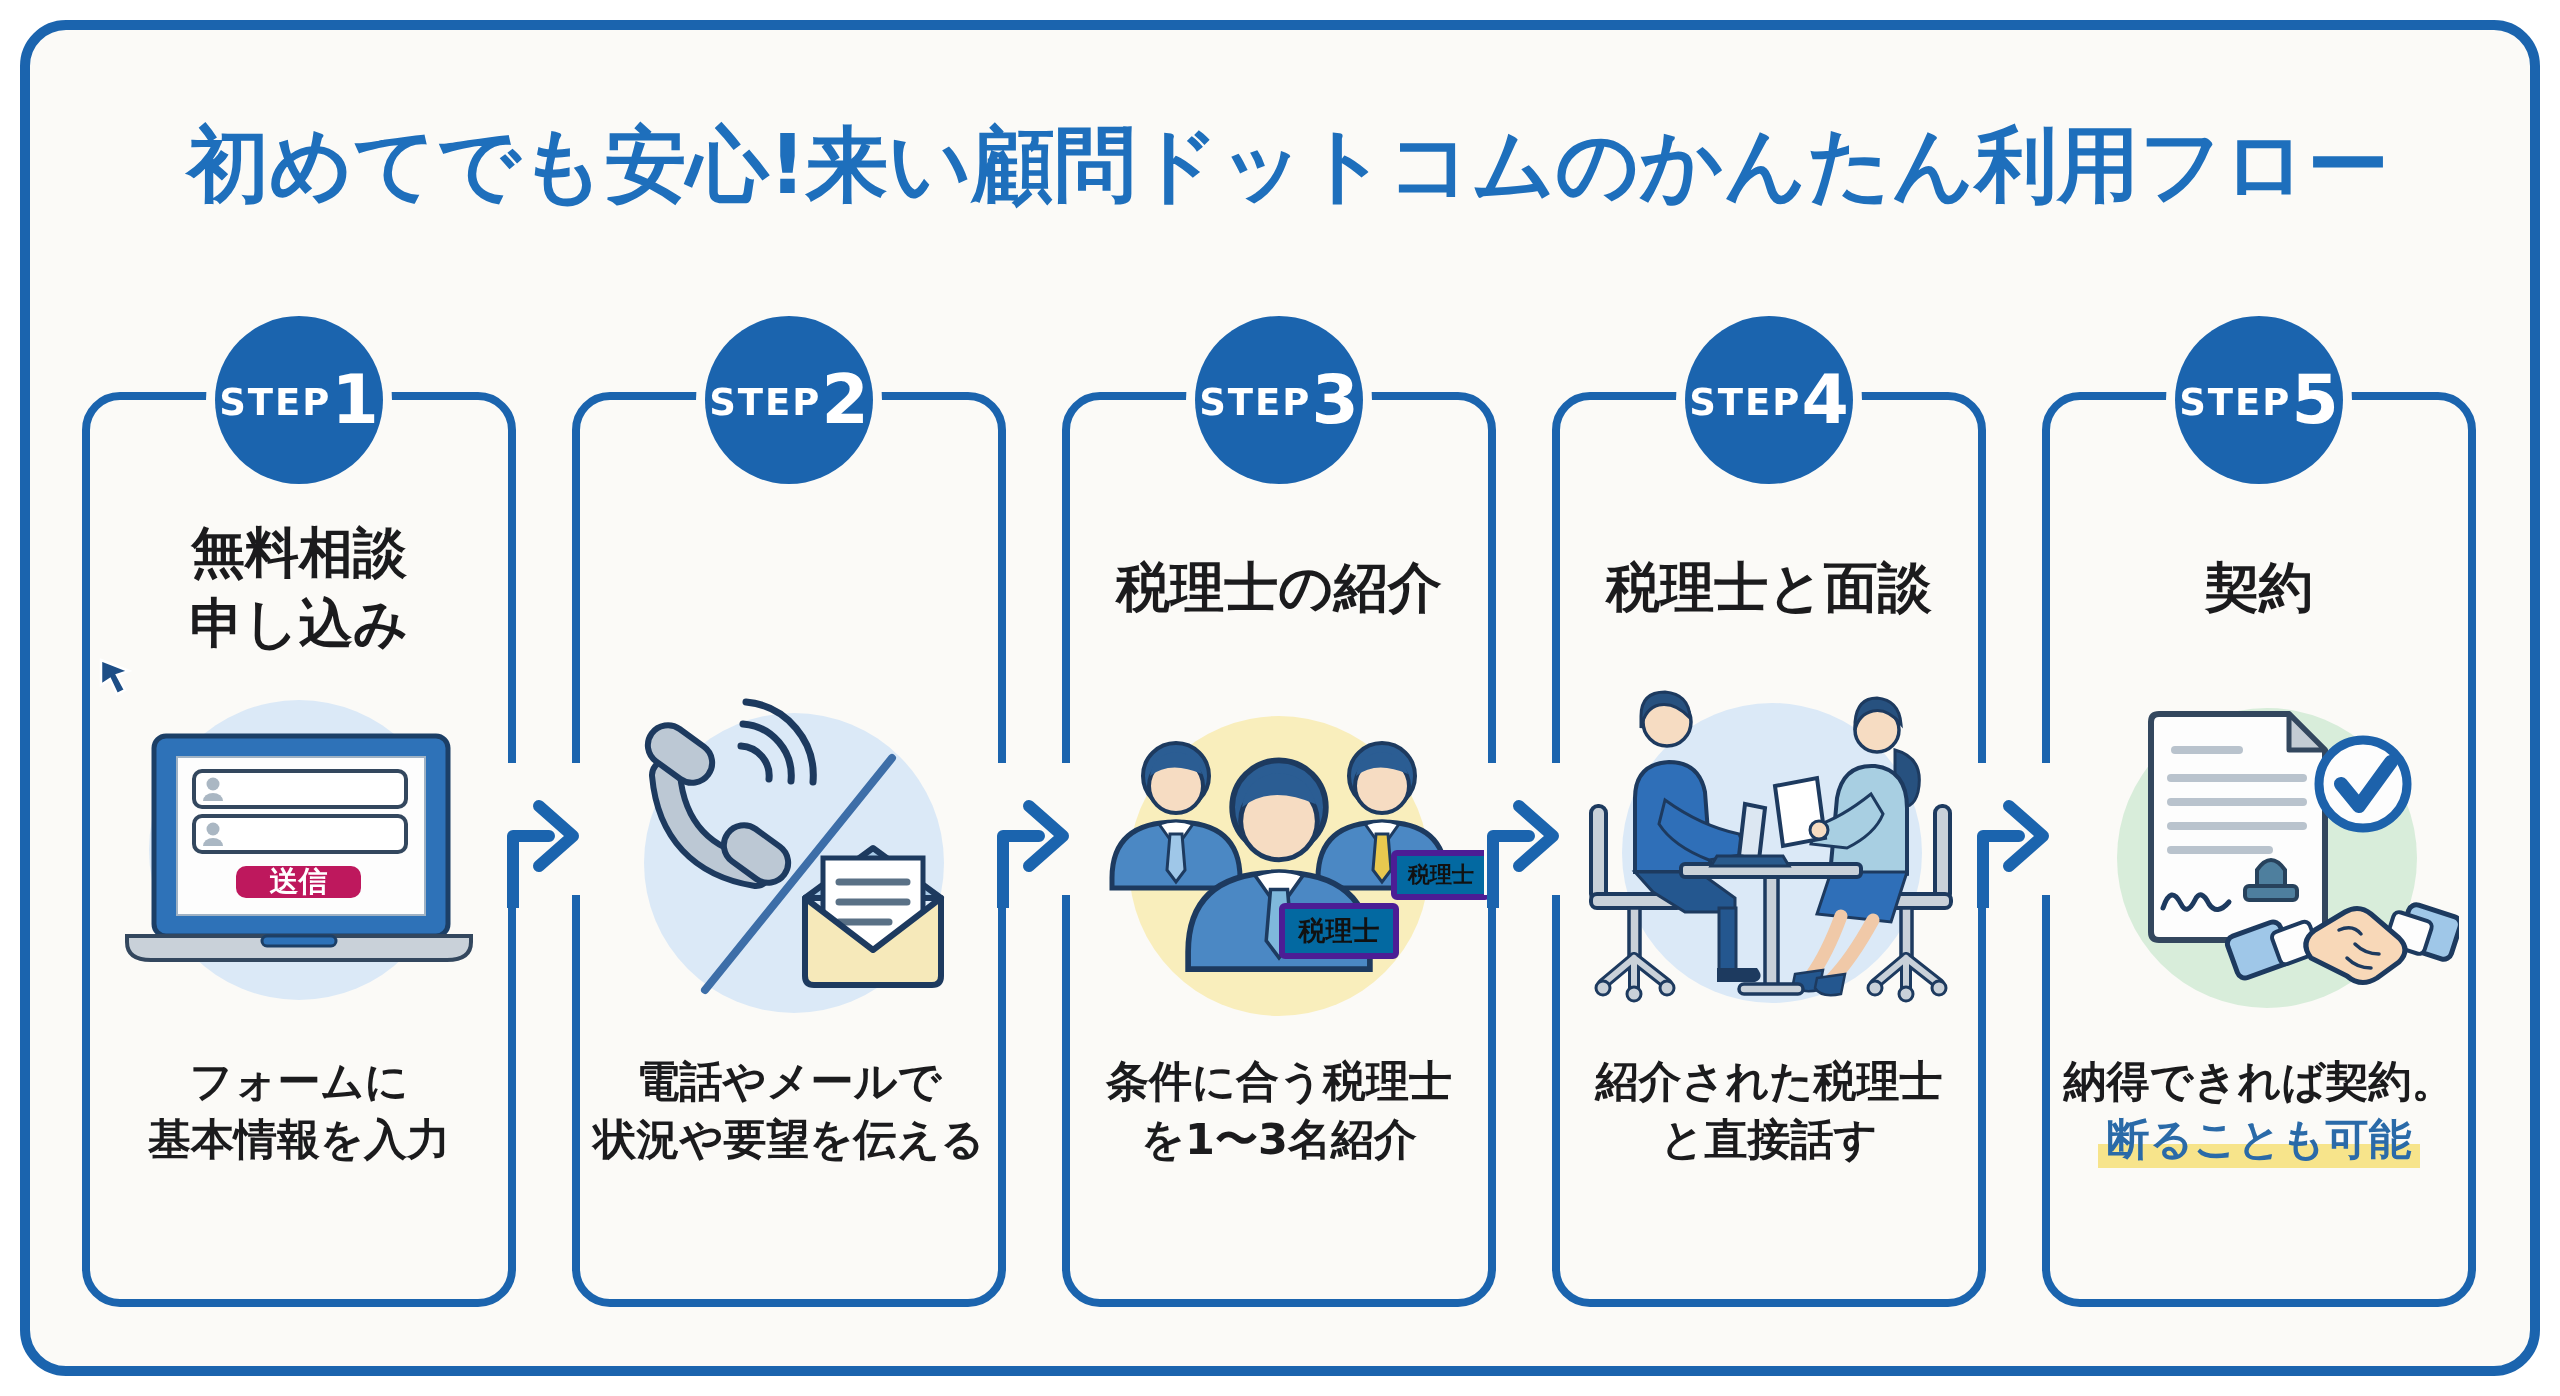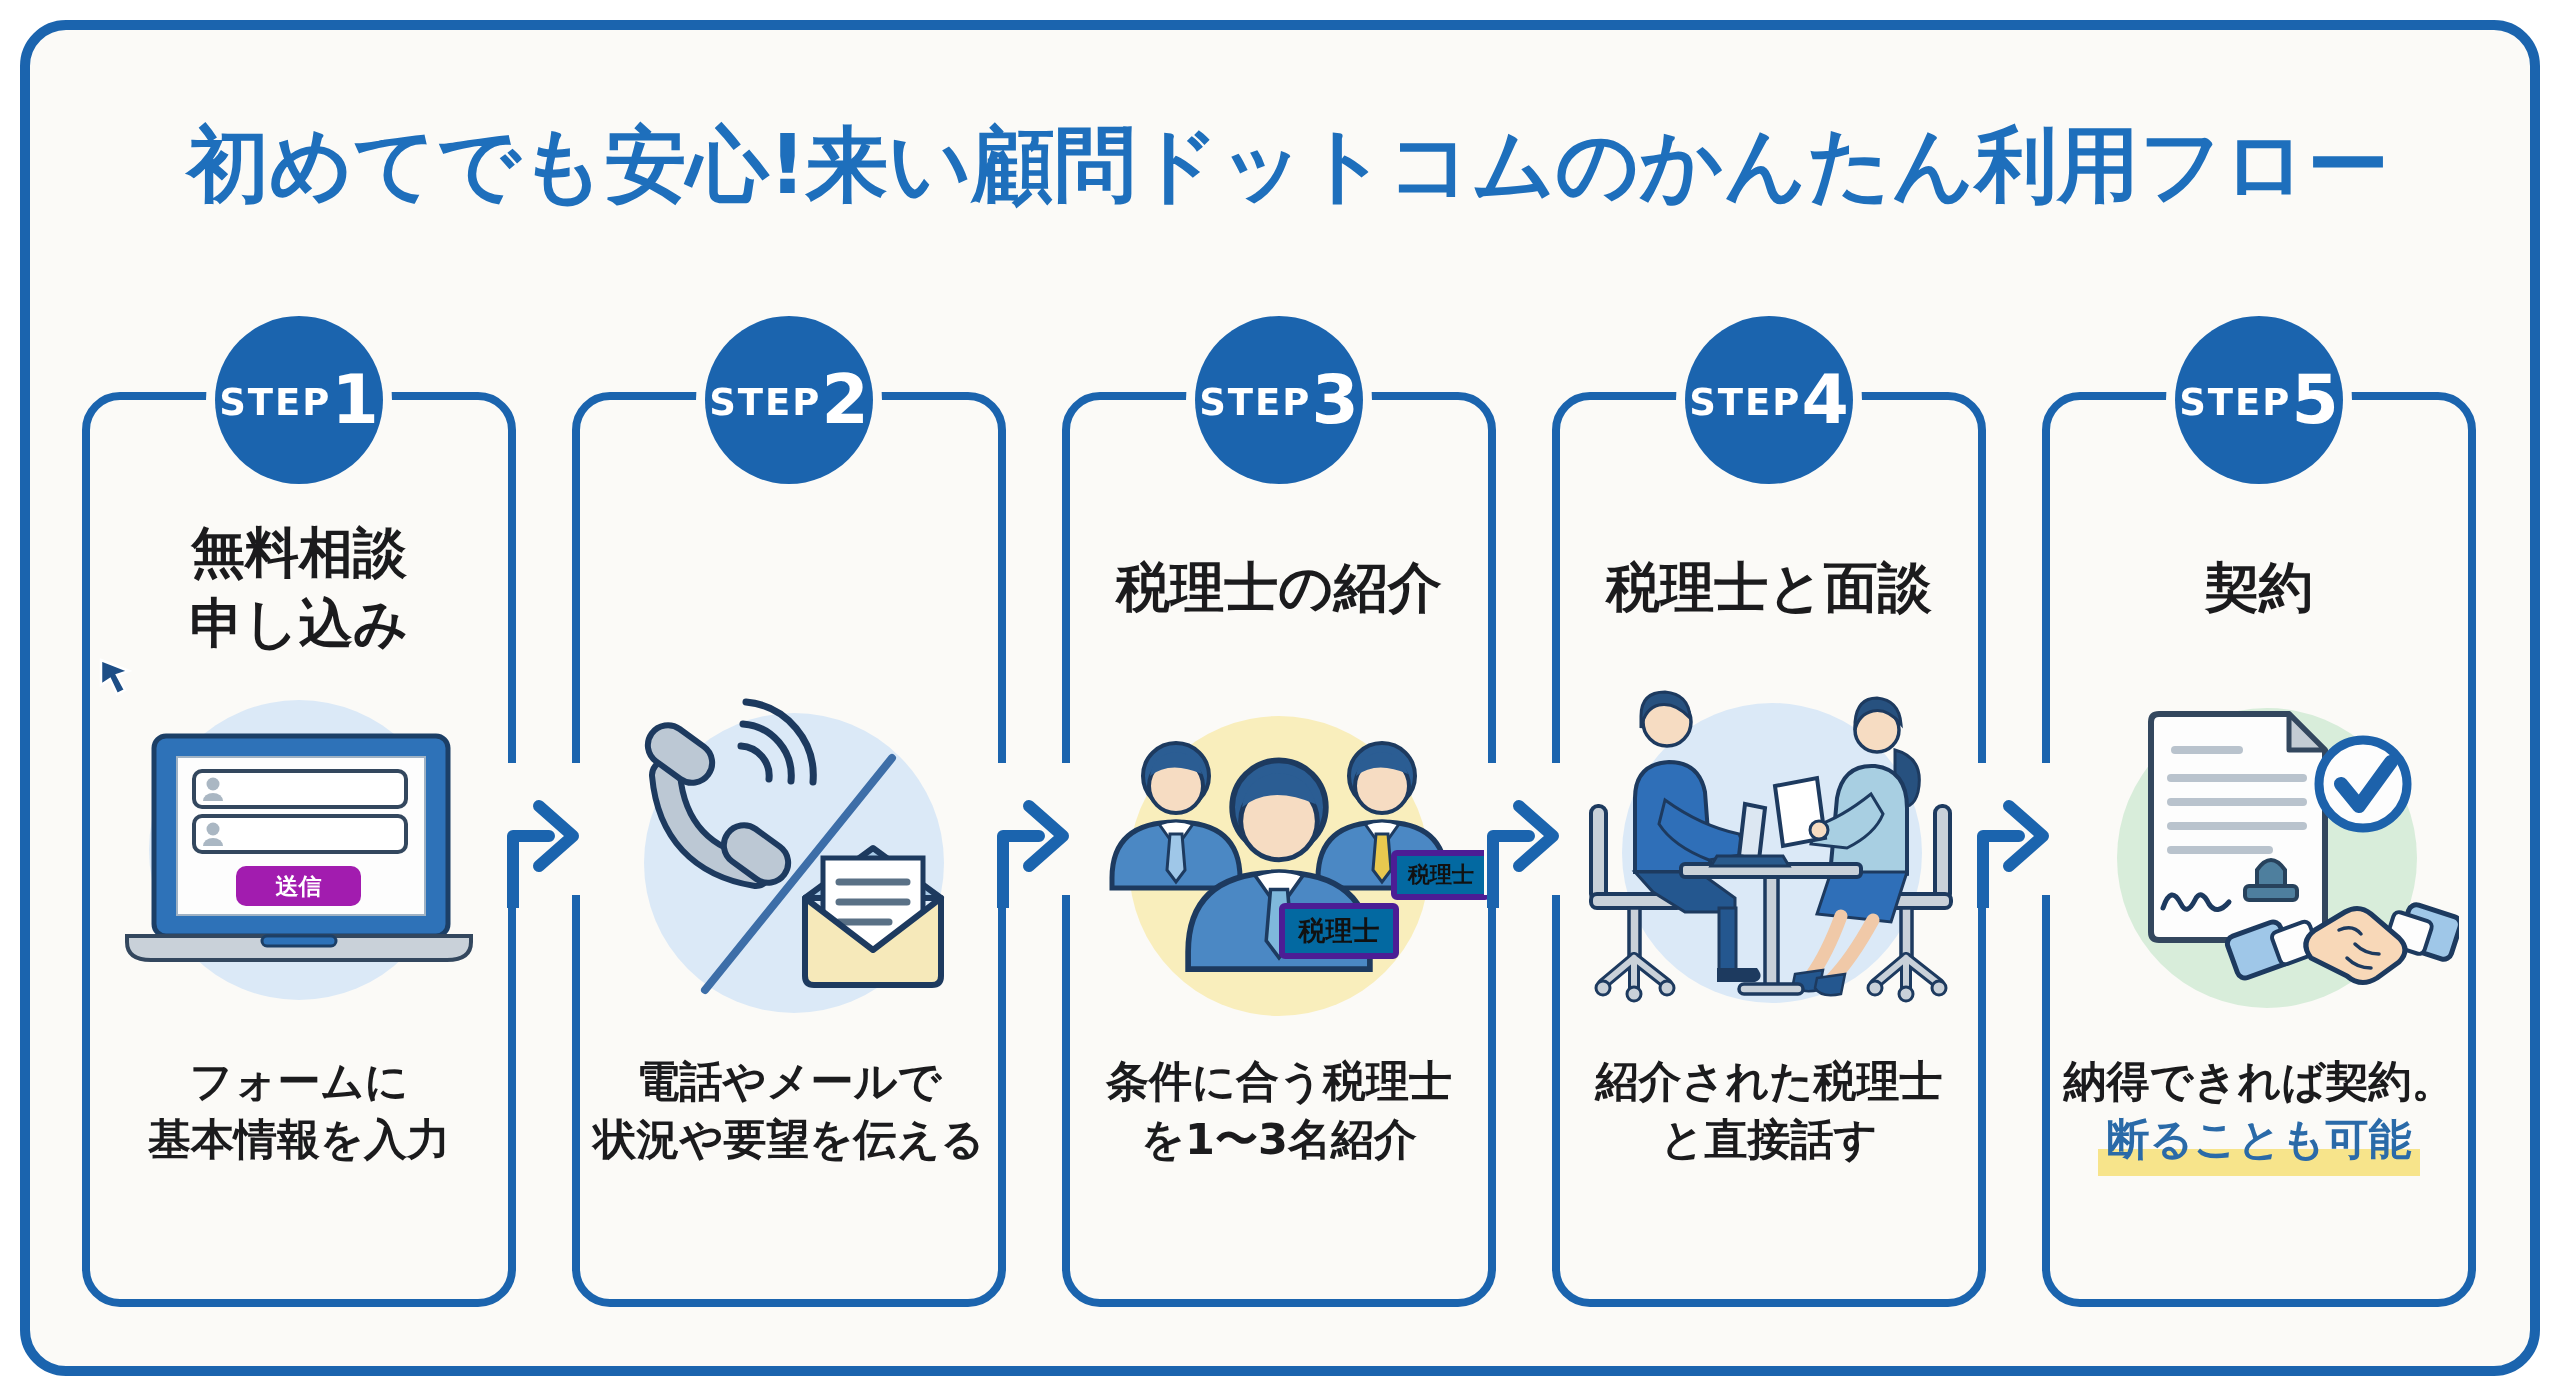--- a/index.html
+++ b/index.html
@@ -29,8 +29,8 @@
   .caption .hl{color:#2a6aa8;background:linear-gradient(to bottom,rgba(0,0,0,0) 56%,#f7e48b 56%,#f7e48b 100%);
                padding:0 8px 12px 8px;}
   
-  .send-btn{position:absolute;left:137px;top:208px;width:125px;height:40px;border-radius:10px;
-            background:#a21caf;color:#ffffff;font-size:23px;font-weight:700;
+  .send-btn{position:absolute;left:137px;top:208px;width:125px;height:32px;border-radius:10px;
+            background:#be185d;color:#ffffff;font-size:29px;font-weight:700;
             display:flex;align-items:center;justify-content:center;z-index:2;}
   .cursor{position:absolute;left:244px;top:222px;z-index:3;}
   .name-tag{position:absolute;background:#0369a1;border:6px solid #4c1d95;border-radius:6px;color:#111111;

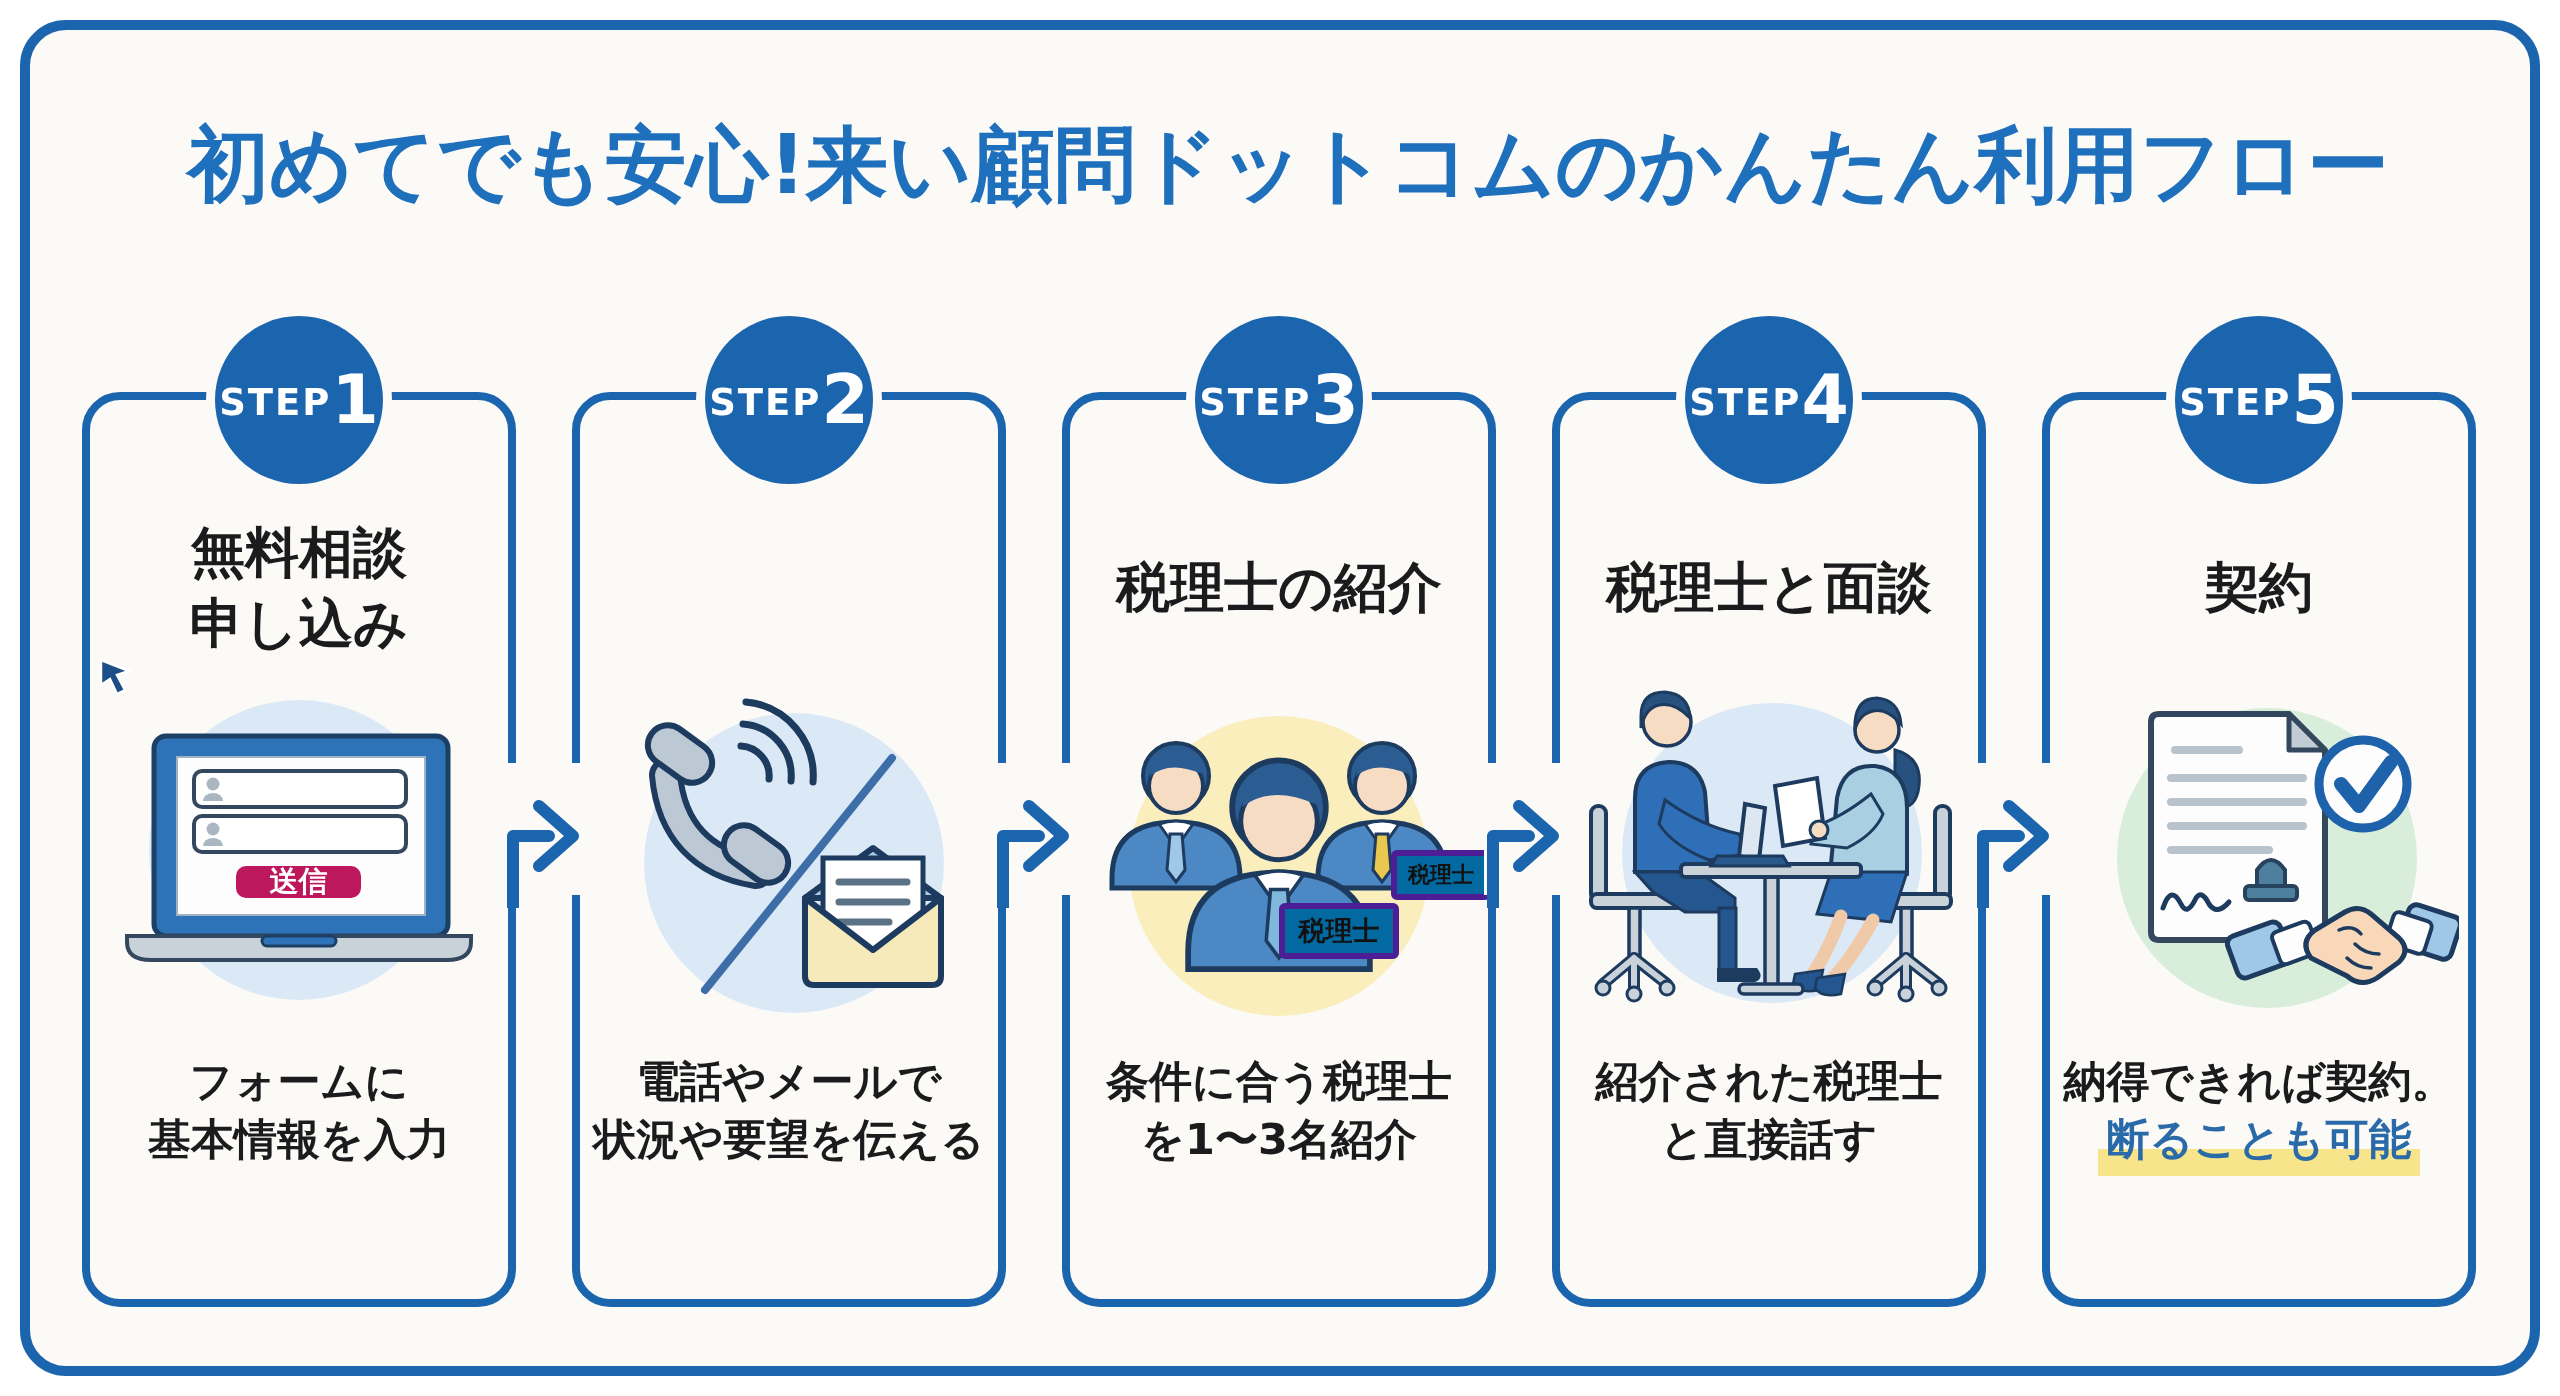--- a/index.html
+++ b/index.html
@@ -27,7 +27,7 @@
   .caption{position:absolute;top:652px;left:0;right:0;text-align:center;color:#1b1b1d;
            font-size:43px;font-weight:700;line-height:58px;}
   .caption .hl{color:#2a6aa8;background:linear-gradient(to bottom,rgba(0,0,0,0) 56%,#f7e48b 56%,#f7e48b 100%);
-               padding:0 8px 12px 8px;}
+               padding:0 8px 4px 8px;}
   
   .send-btn{position:absolute;left:137px;top:208px;width:125px;height:32px;border-radius:10px;
             background:#be185d;color:#ffffff;font-size:29px;font-weight:700;

